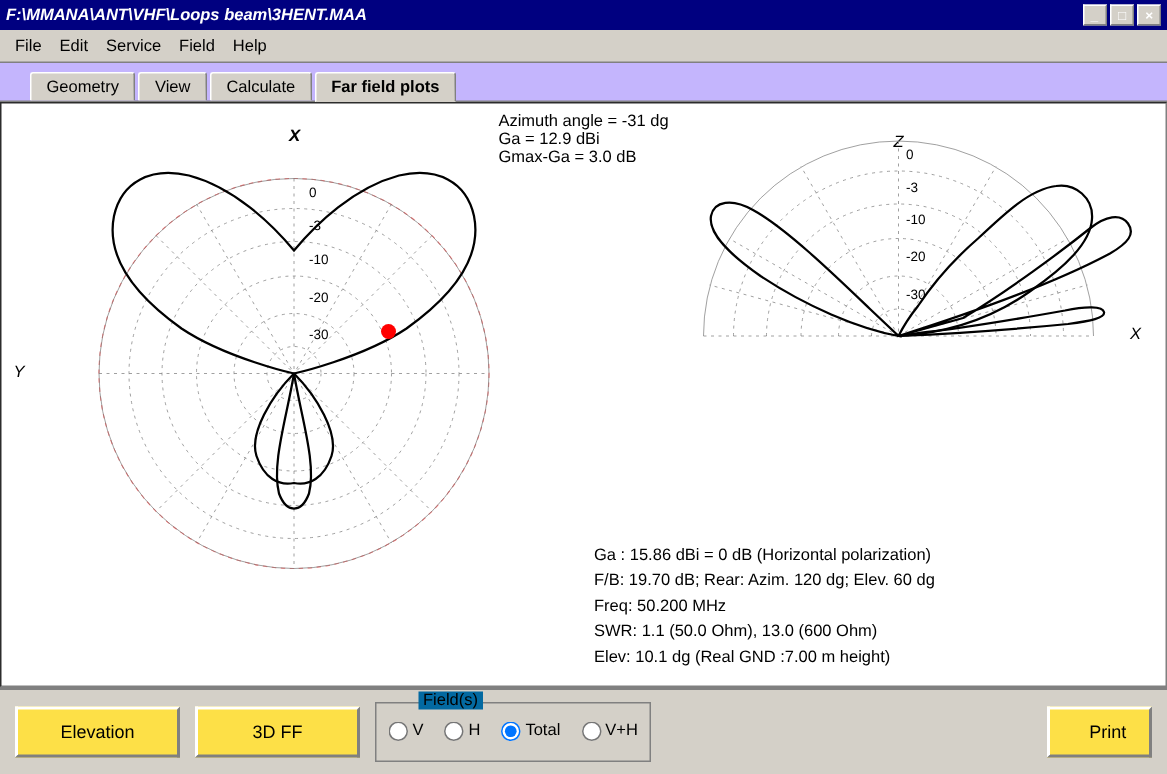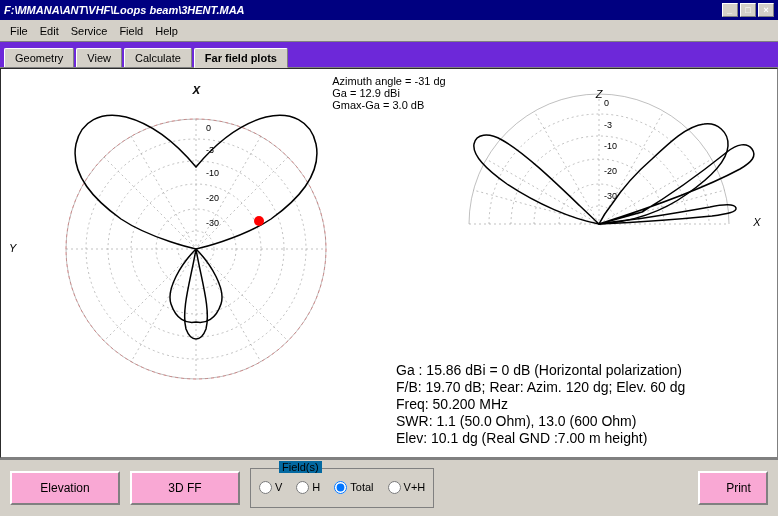--- a/index.html
+++ b/index.html
@@ -60,11 +60,11 @@
 
     
     #tab-bar {
-      background: #6d28d9;
+      background: #c4b5fd;
       height: 26px;
       display: flex;
       align-items: flex-end;
-      padding: 0 4px;
+      padding: 0 20px;
       border-bottom: 1px solid #808080;
     }
     .tab {

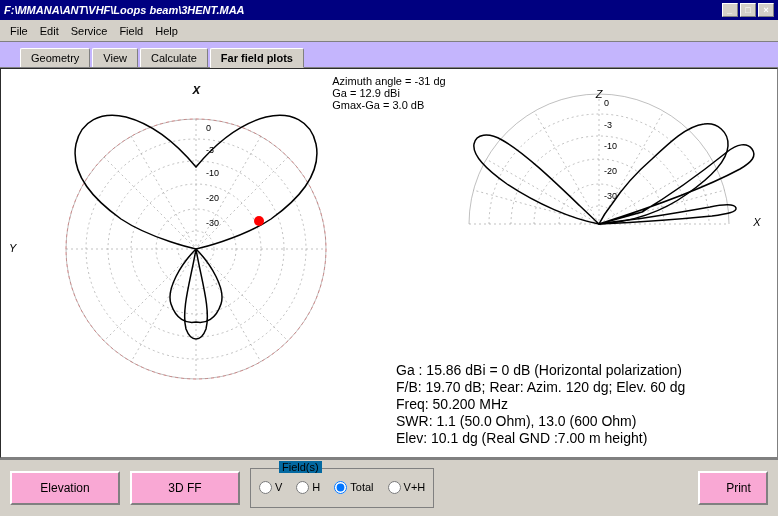--- a/index.html
+++ b/index.html
@@ -129,7 +129,7 @@
       position: absolute;
       bottom: 10px;
       left: 395px;
-      font-size: 14px;
+      font-size: 11px;
       line-height: 17px;
     }
 

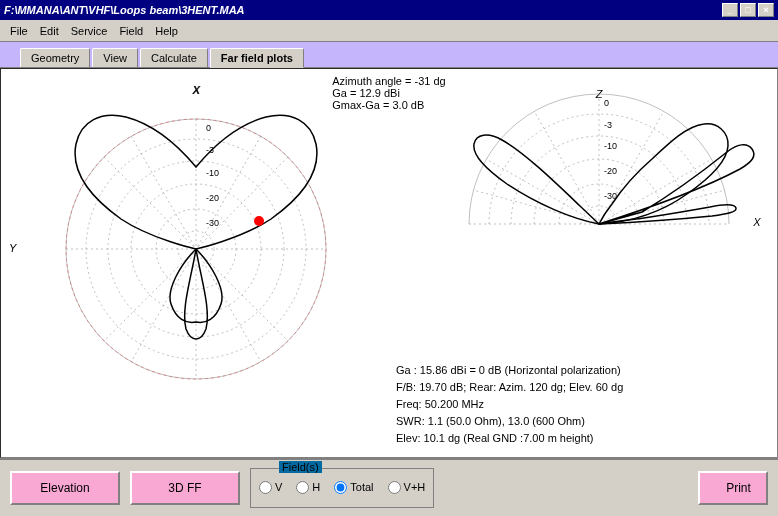--- a/index.html
+++ b/index.html
@@ -153,7 +153,7 @@
     .bottom-btn {
       width: 110px;
       height: 34px;
-      background: #f9a8d4;
+      background: #fde047;
       border: 2px solid;
       border-top-color: #ffffff;
       border-left-color: #ffffff;

